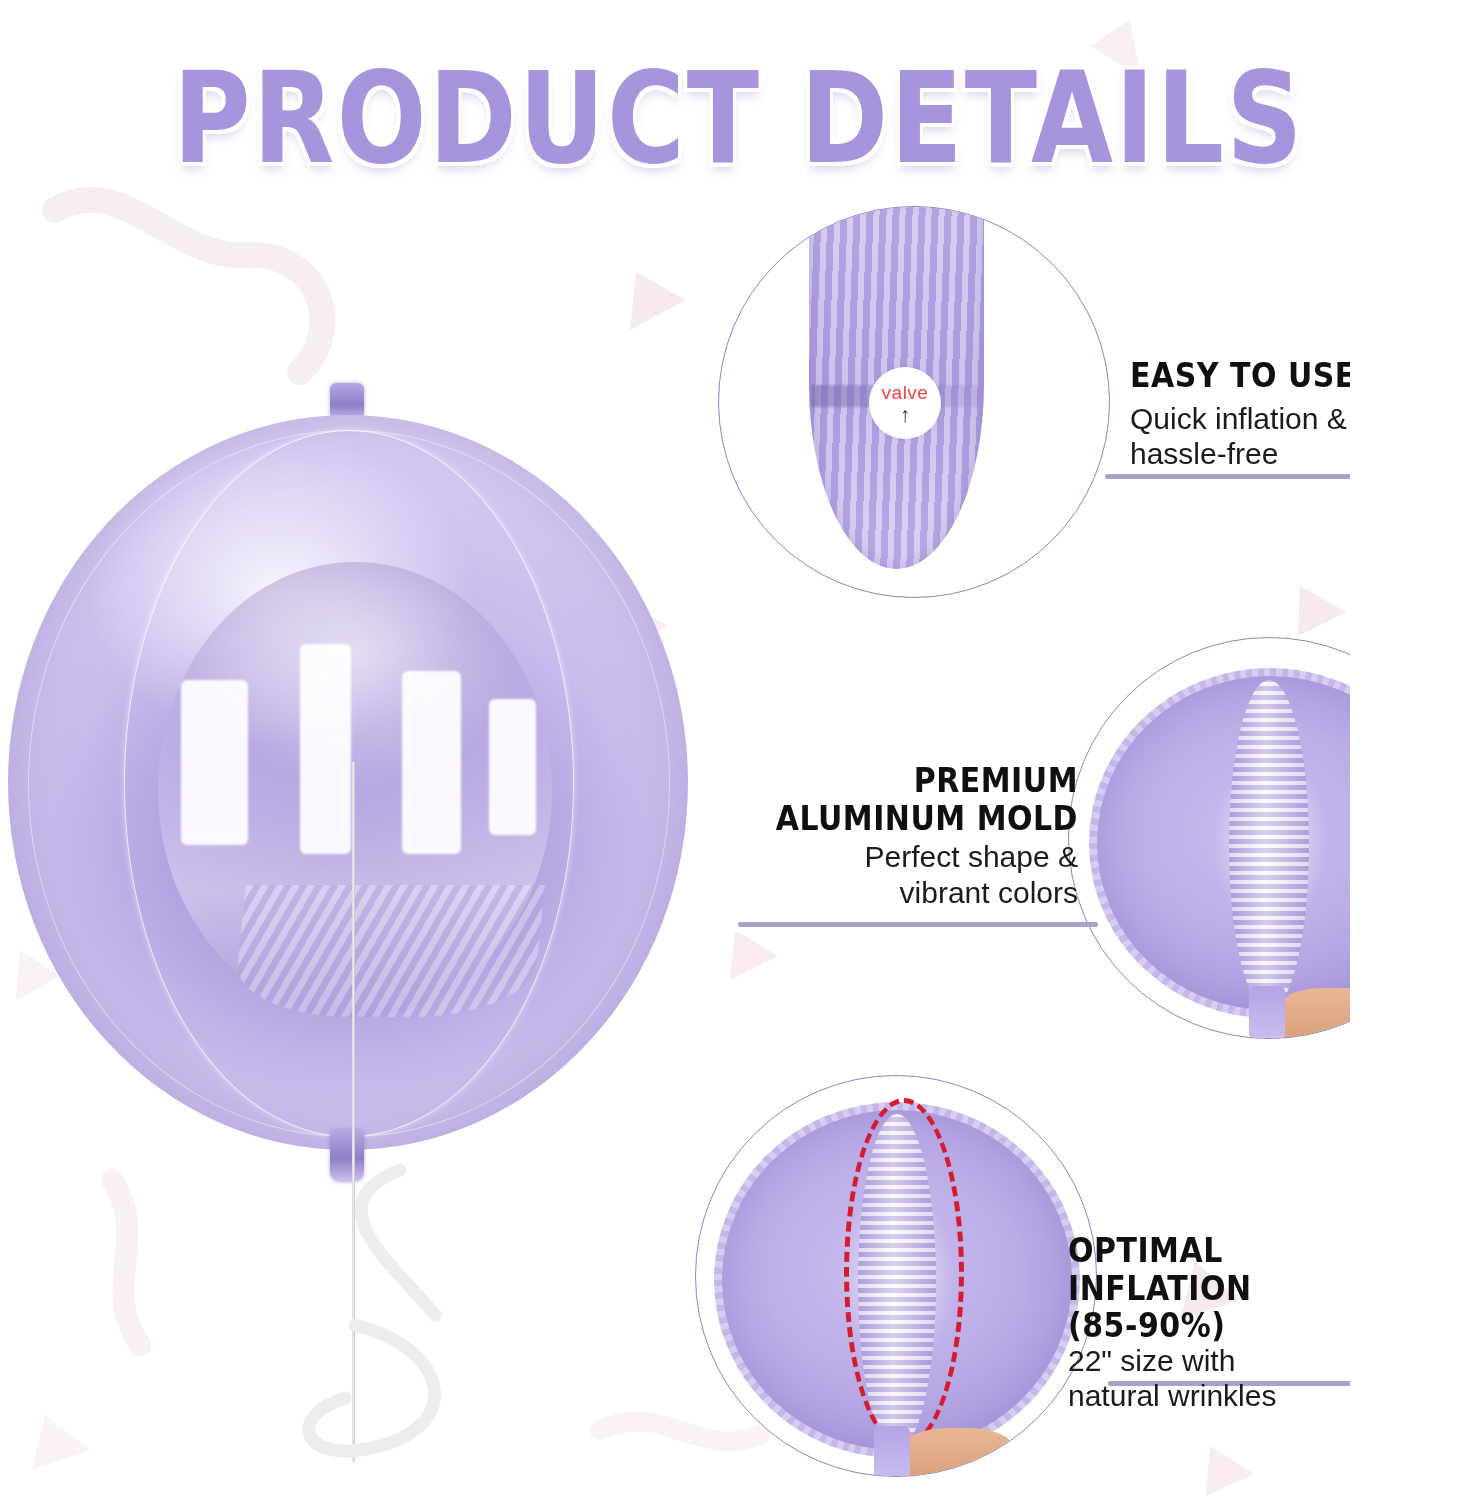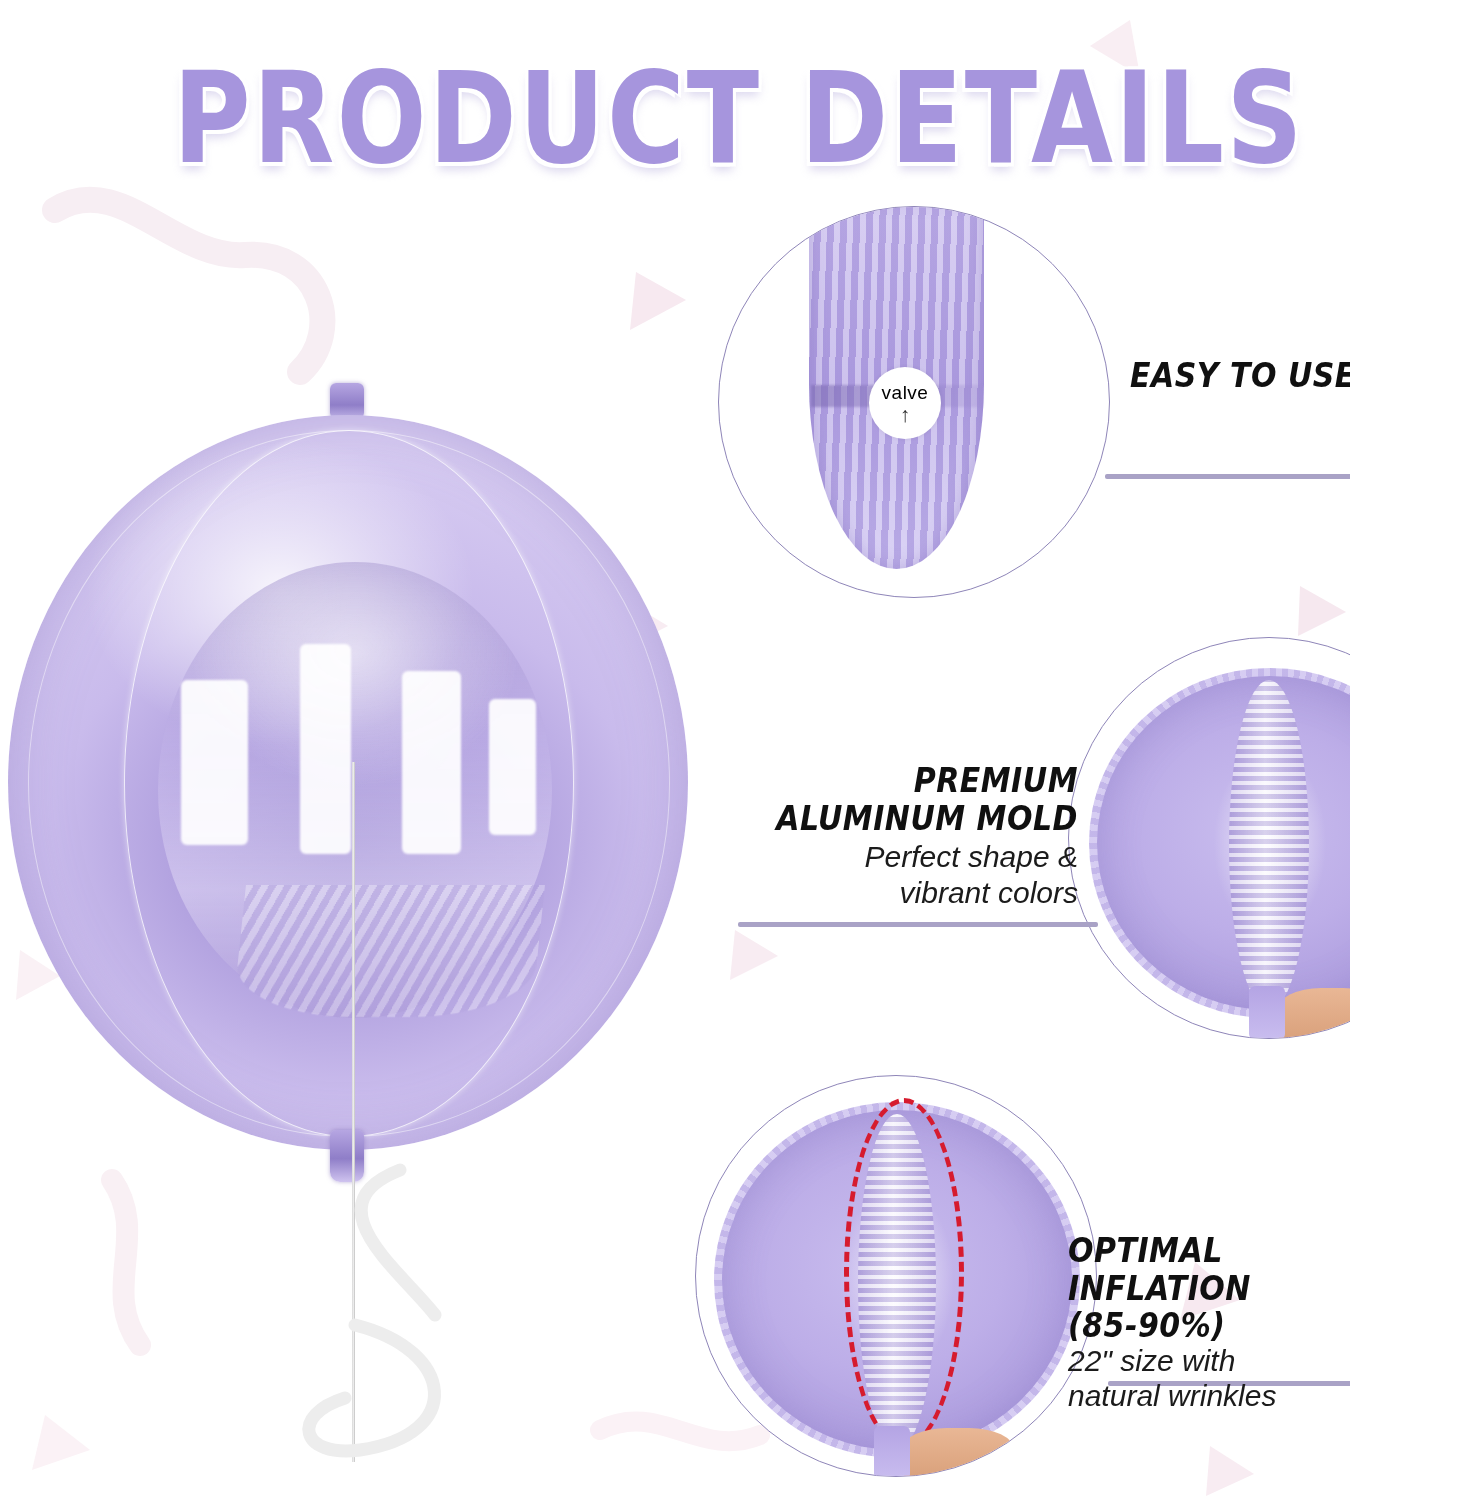--- a/index.html
+++ b/index.html
@@ -105,7 +105,7 @@
      box-shadow:0 0 4px rgba(0,0,0,.08);
   }
   .valve-badge .vlabel{
-     font-size:19px;color:#000000;font-family:"Liberation Sans",sans-serif;letter-spacing:.5px;
+     font-size:19px;color:#ef4444;font-family:"Liberation Sans",sans-serif;letter-spacing:.5px;
   }
   .valve-badge .varrow{font-size:21px;color:#2b2b2b;line-height:.9;margin-top:2px;}
   .valve-neck{

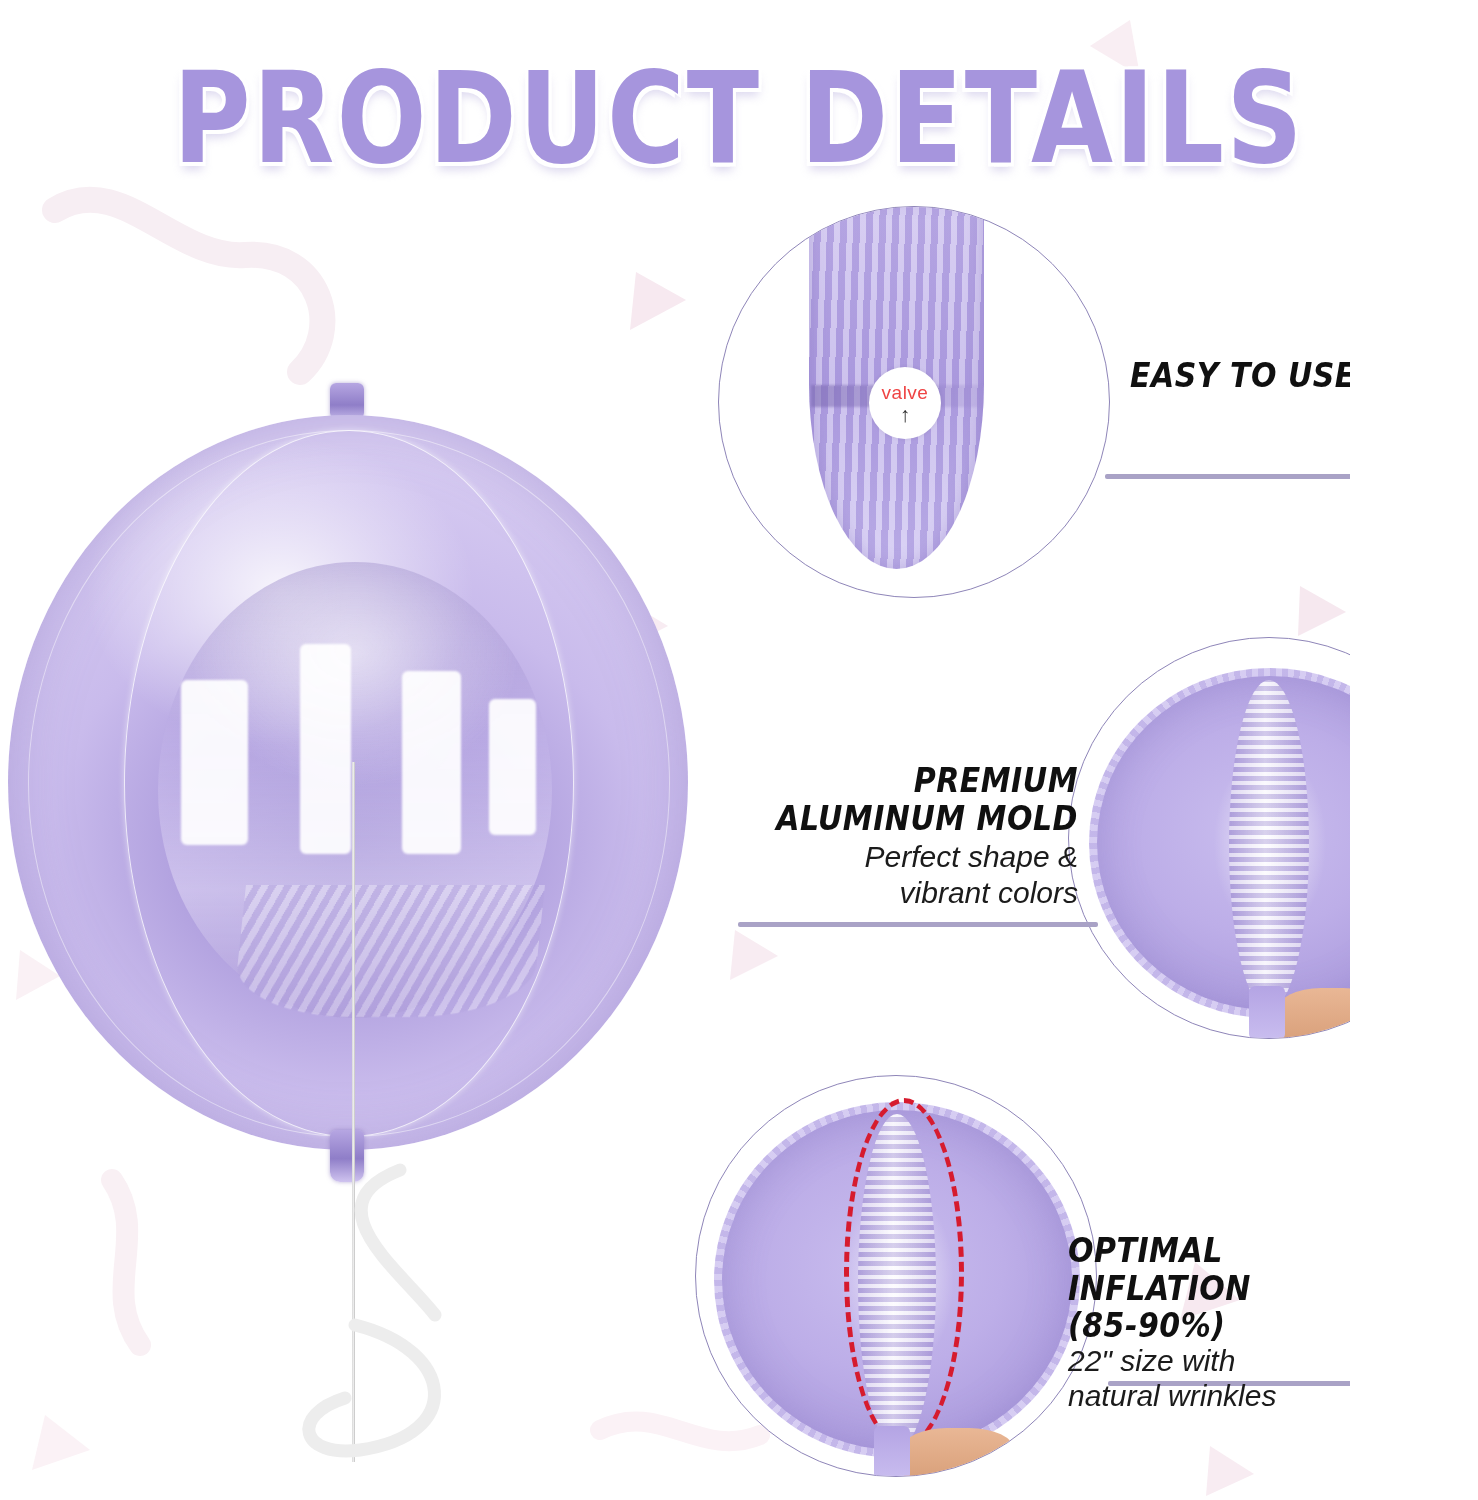--- a/index.html
+++ b/index.html
@@ -117,7 +117,7 @@
   }
 
   
-  .feature{position:absolute;font-style:italic;}
+  .feature{position:absolute;}
   .f-title{
      font-family:"DejaVu Sans","Liberation Sans",sans-serif;
      font-weight:bold;color:#101010;font-size:30px;line-height:1.12;

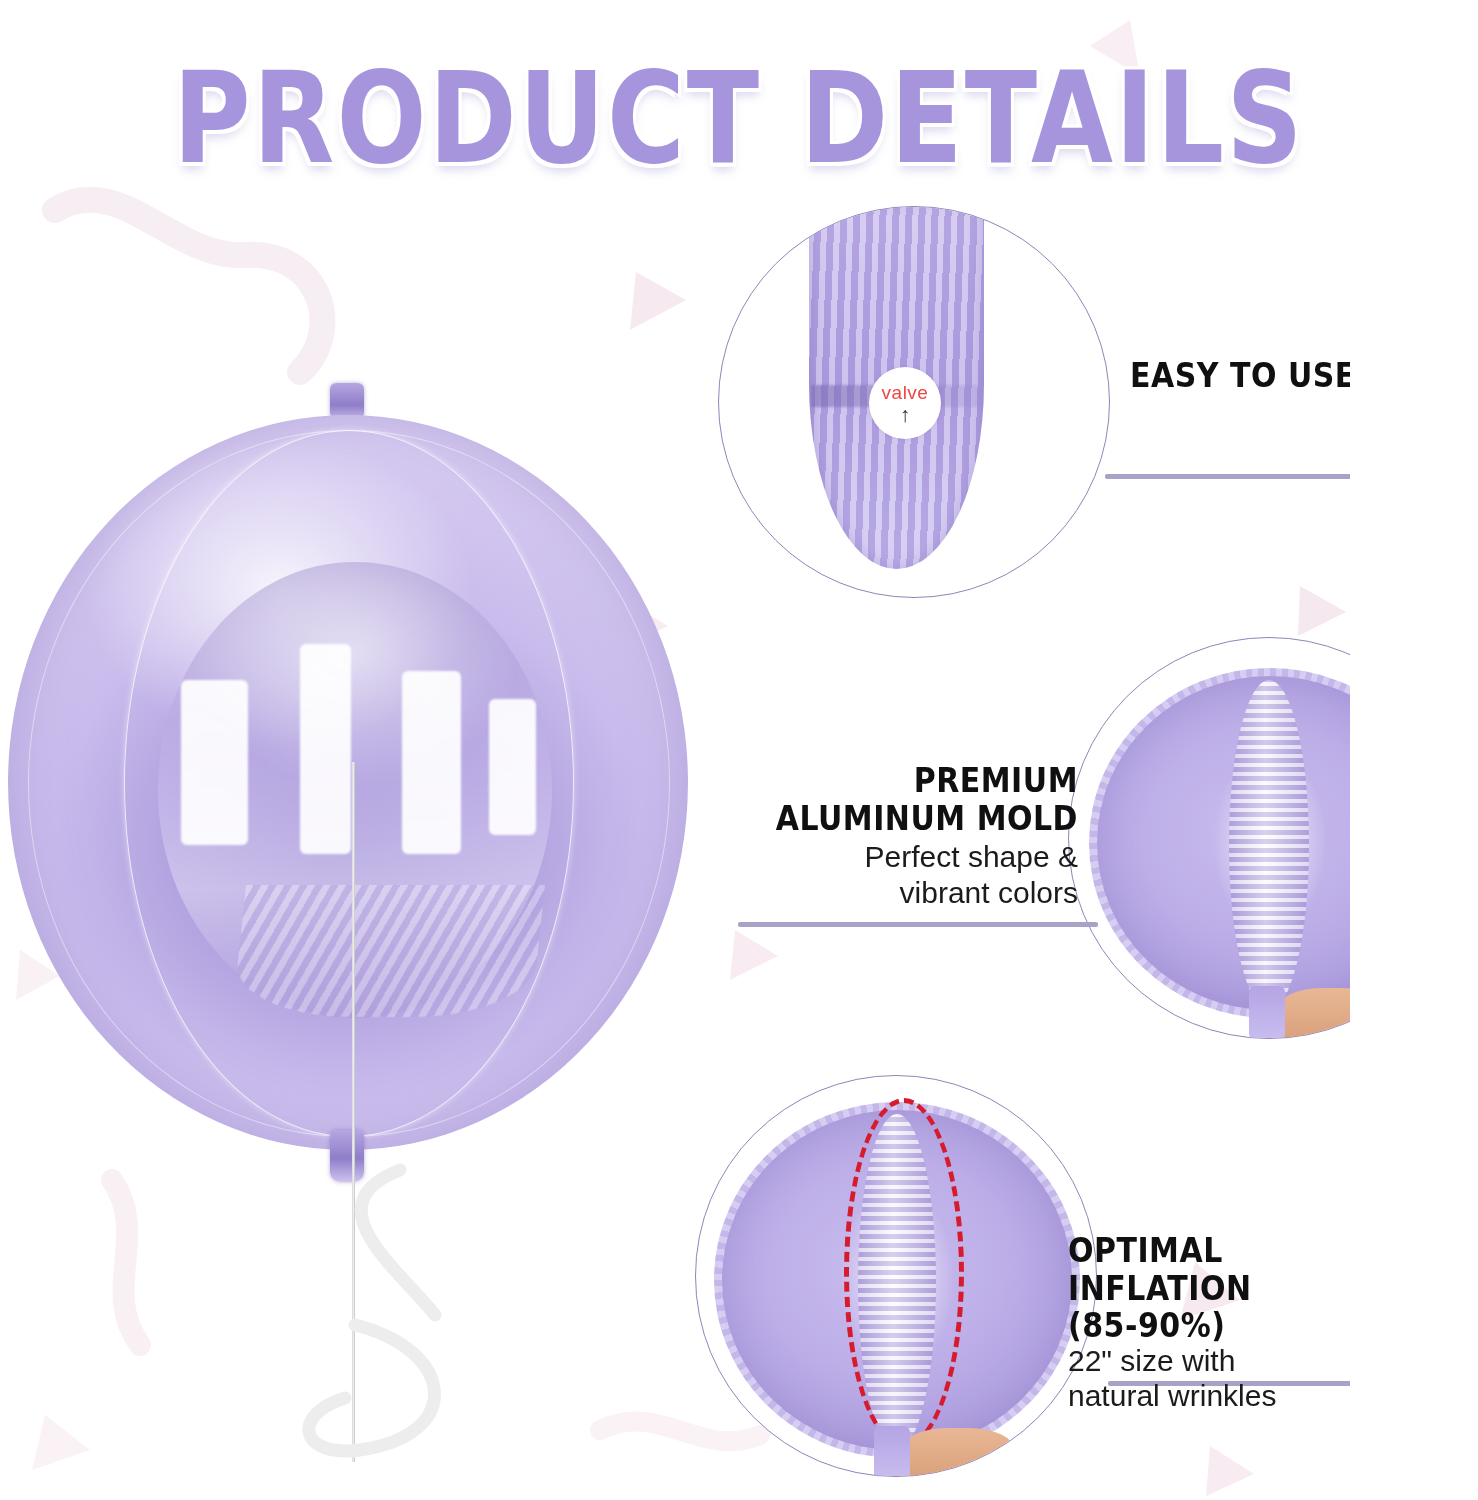--- a/index.html
+++ b/index.html
@@ -188,6 +188,8 @@
   <div class="divider" style="left:1105px;top:474px;width:345px;"></div>
   <div class="feature" style="left:1130px;top:357px;width:330px;text-align:left;">
     <div class="f-title">EASY TO USE</div>
+    <div class="f-sub">Quick inflation &amp;
+hassle-free</div>
   </div>
 
   <div class="detail-circle" style="left:1068px;top:637px;width:400px;height:400px;">

